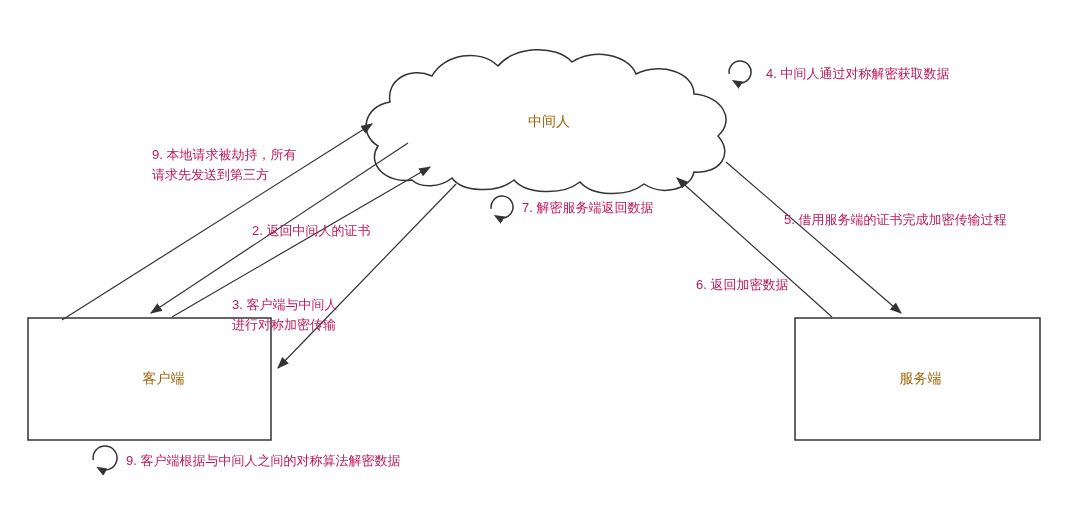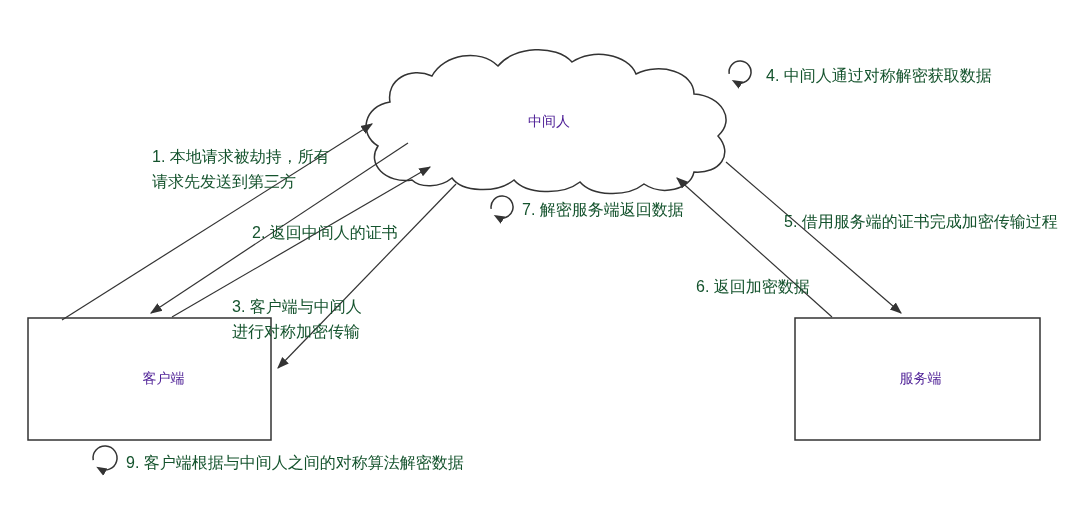--- a/index.html
+++ b/index.html
@@ -21,9 +21,9 @@
   }
   .lbl {
     position: absolute;
-    font-size: 16px;
+    font-size: 13px;
     line-height: 1.55;
-    color: #14532d;
+    color: #be185d;
     white-space: pre-line;
     z-index: 2;
   }

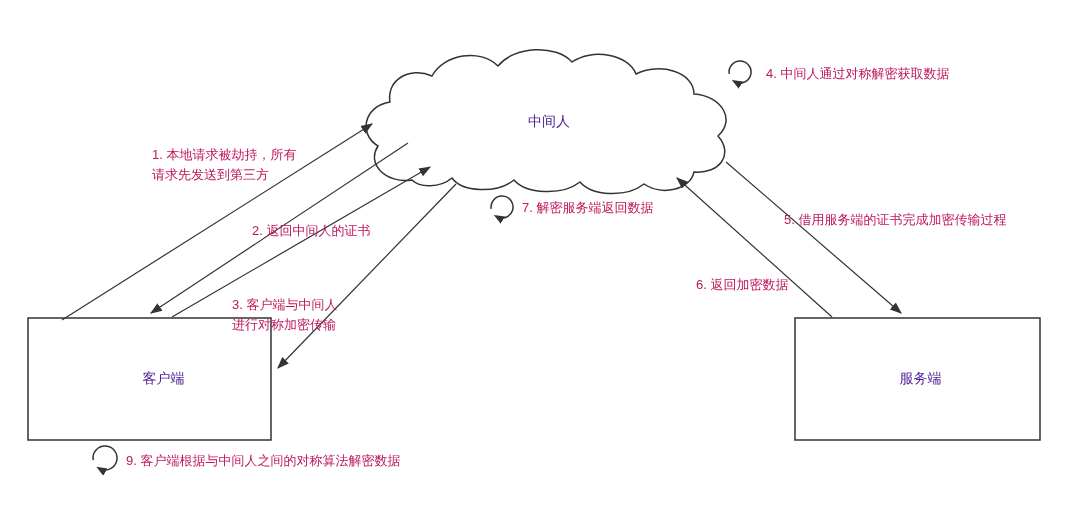--- a/index.html
+++ b/index.html
@@ -30,7 +30,7 @@
   .node-lbl {
     position: absolute;
     font-size: 14px;
-    color: #4c1d95;
+    color: #a16207;
     z-index: 2;
   }
   .center {

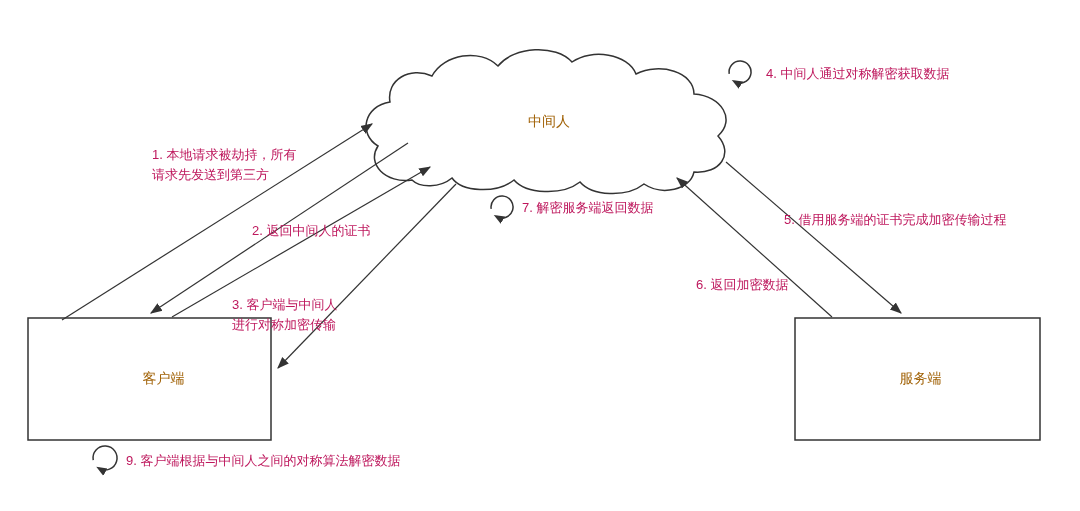--- a/index.html
+++ b/index.html
@@ -88,7 +88,7 @@
   <div class="node-lbl center" style="left:28px; top:370px; width:271px;">客户端</div>
   <div class="node-lbl center" style="left:795px; top:370px; width:251px;">服务端</div>
 
-  <div class="lbl" style="left:152px; top:145px;">1. 本地请求被劫持，所有
+  <div class="lbl" style="left:152px; top:145px;">9. 本地请求被劫持，所有
 请求先发送到第三方</div>
   <div class="lbl" style="left:216px; top:221px;margin-left:36px;">2. 返回中间人的证书</div>
   <div class="lbl" style="left:232px; top:259px;margin-top:36px;">3. 客户端与中间人

